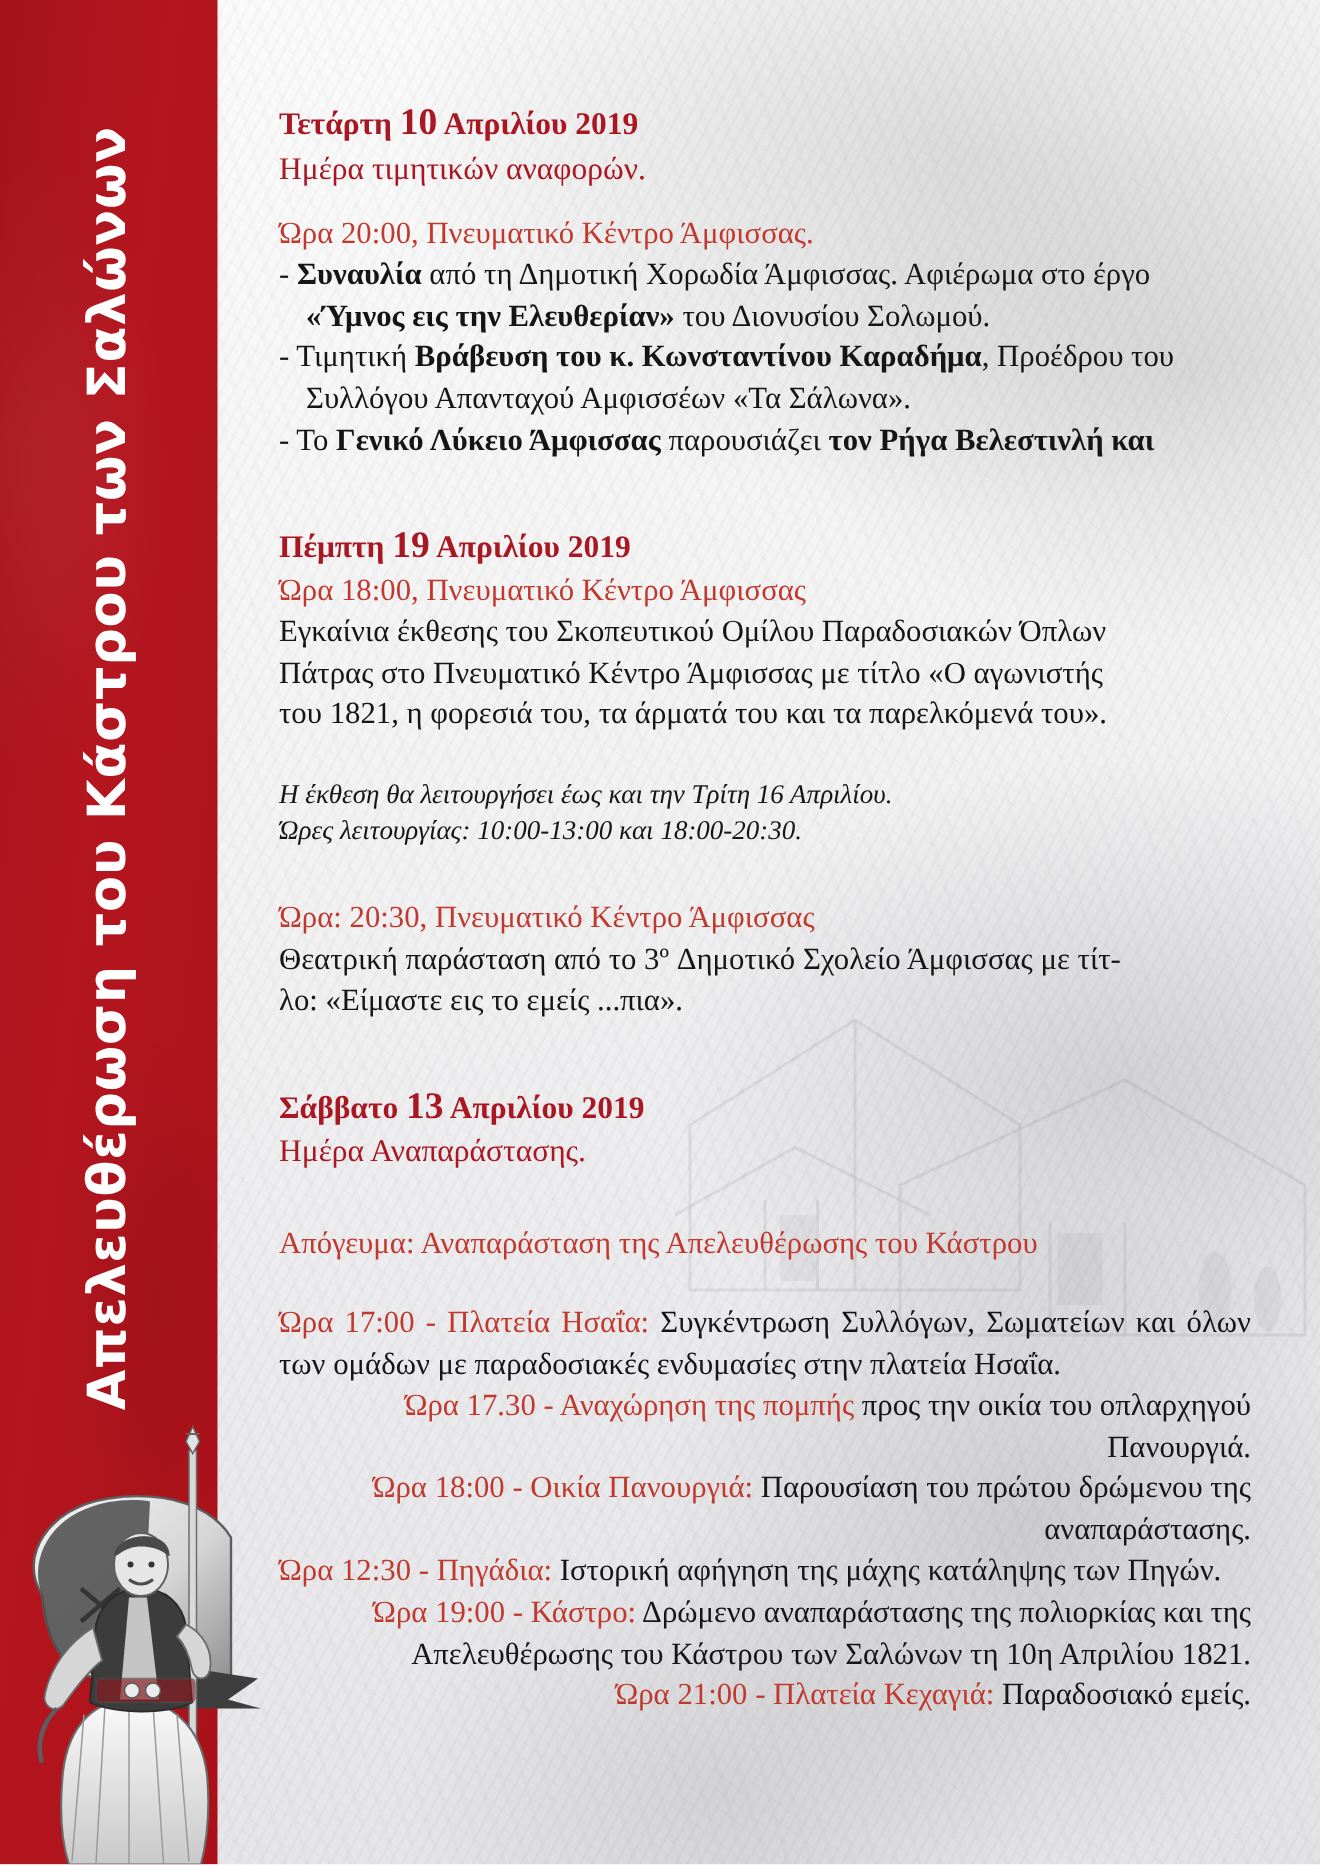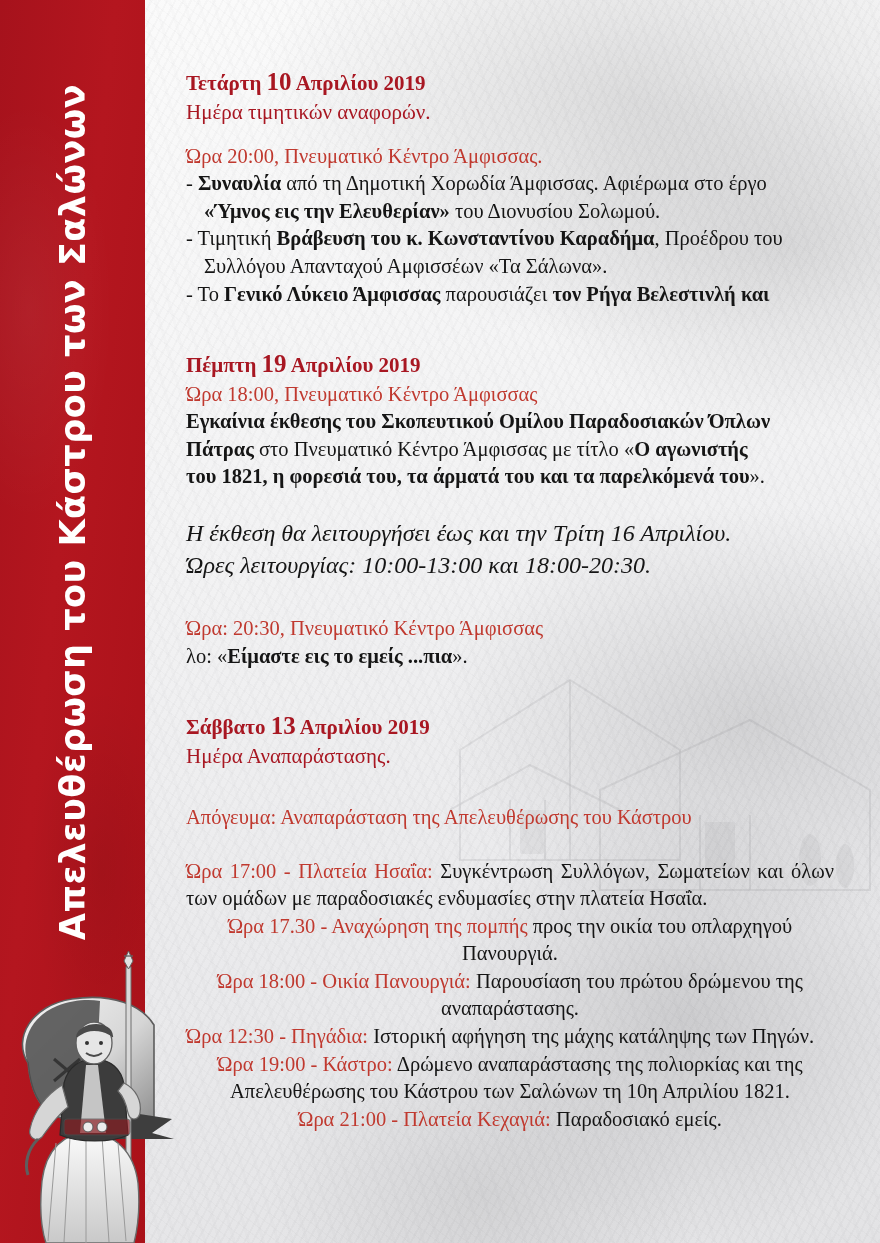--- a/index.html
+++ b/index.html
@@ -138,7 +138,7 @@
     margin: 0;
     color: #151515;
   }
-  .body-line b { font-weight: 700; margin-top: 16px; }
+  .body-line b { font-weight: 400; margin-top: 16px; }
   .item {
     font-size: 20.5px;
     line-height: 1.345;

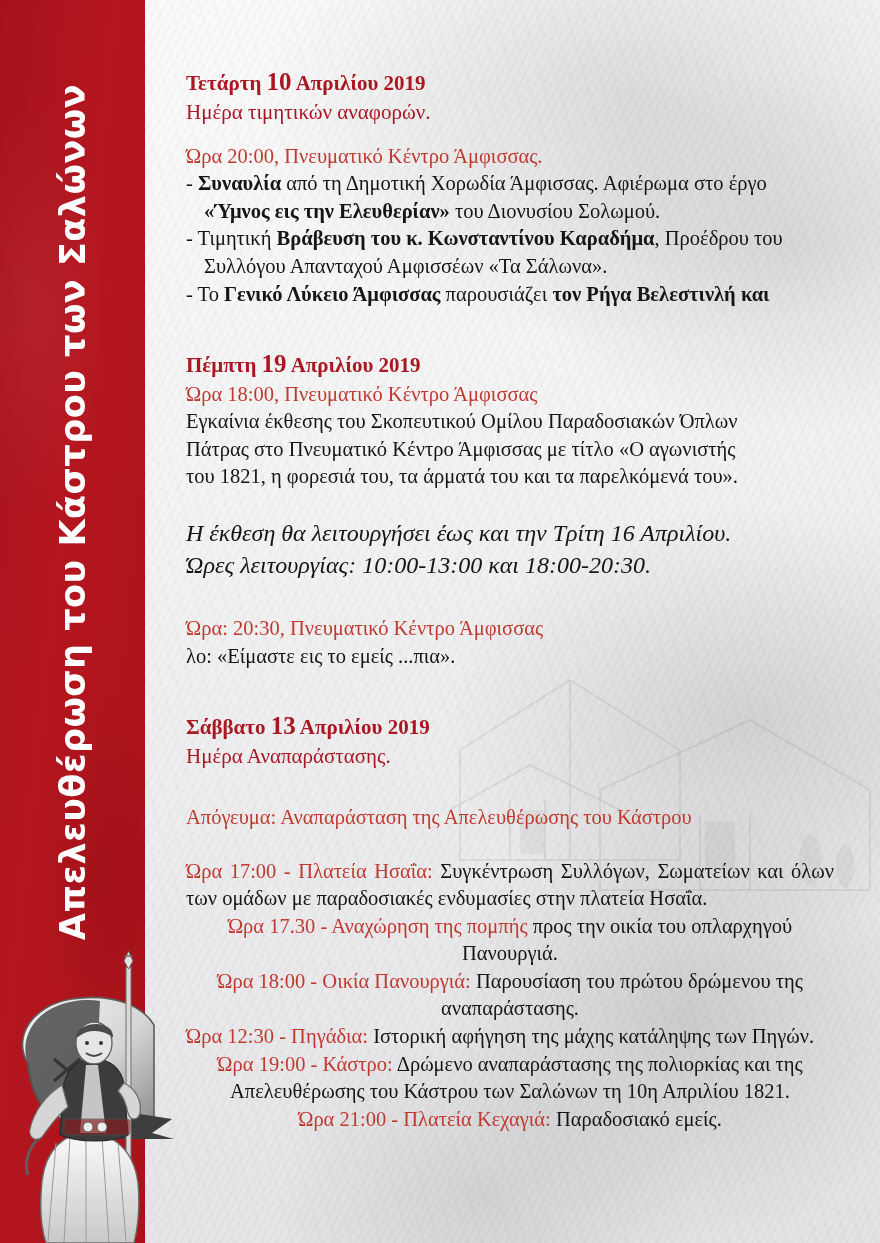--- a/index.html
+++ b/index.html
@@ -149,7 +149,7 @@
   }
   .italic-line {
     font-style: italic;
-    font-size: 24px;
+    font-size: 18px;
     line-height: 1.345;
     margin: 0;
     color: #151515;

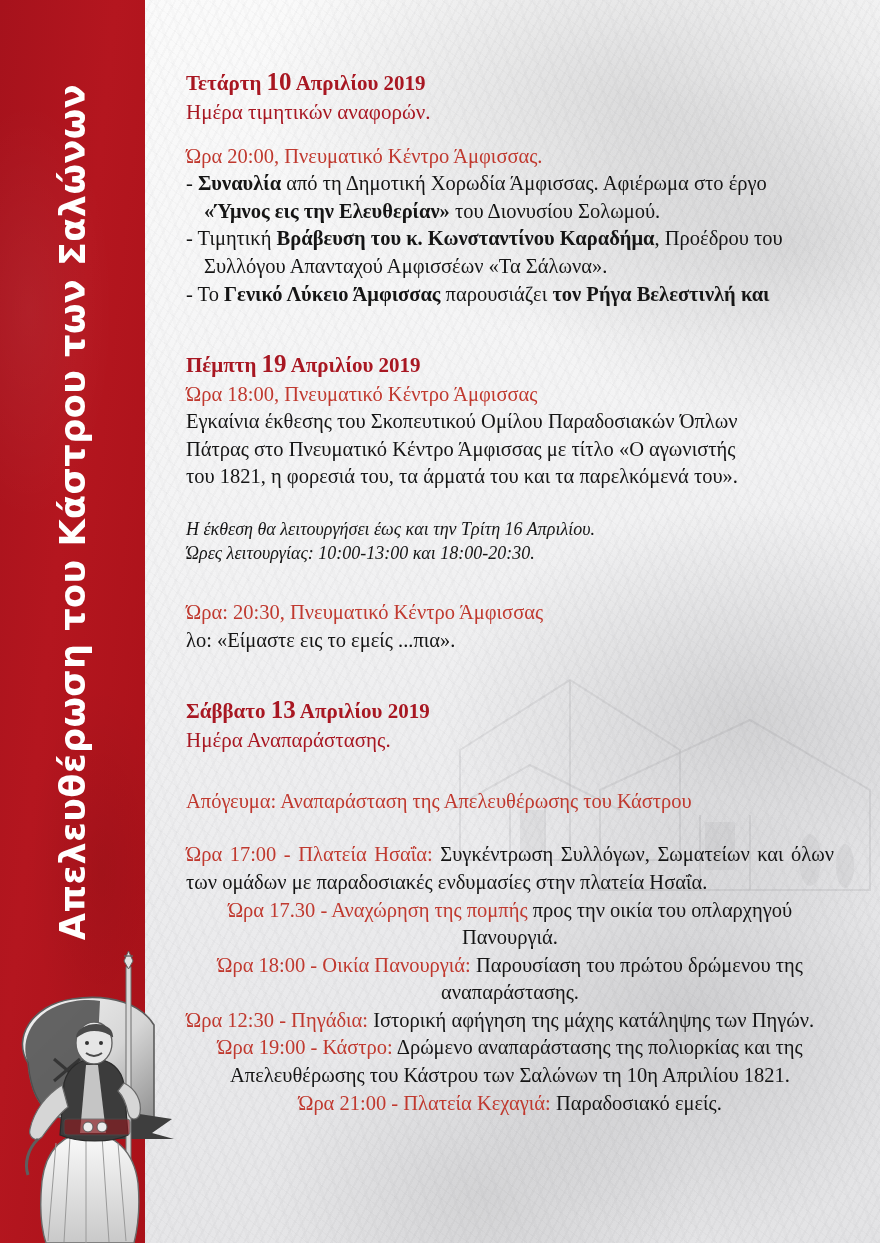--- a/index.html
+++ b/index.html
@@ -290,6 +290,7 @@
 
       <div class="gap-l"></div>
       <p class="time-line">Ώρα: 20:30, Πνευματικό Κέντρο Άμφισσας</p>
+      <p class="body-line"><b>Θεατρική παράσταση</b><span> από το </span><b>3º Δημοτικό Σχολείο Άμφισσας</b><span> με τίτ-</span></p>
       <p class="body-line"><span>λο: «</span><b>Είμαστε εις το εμείς ...πια</b><span>».</span></p>
     </div>
 

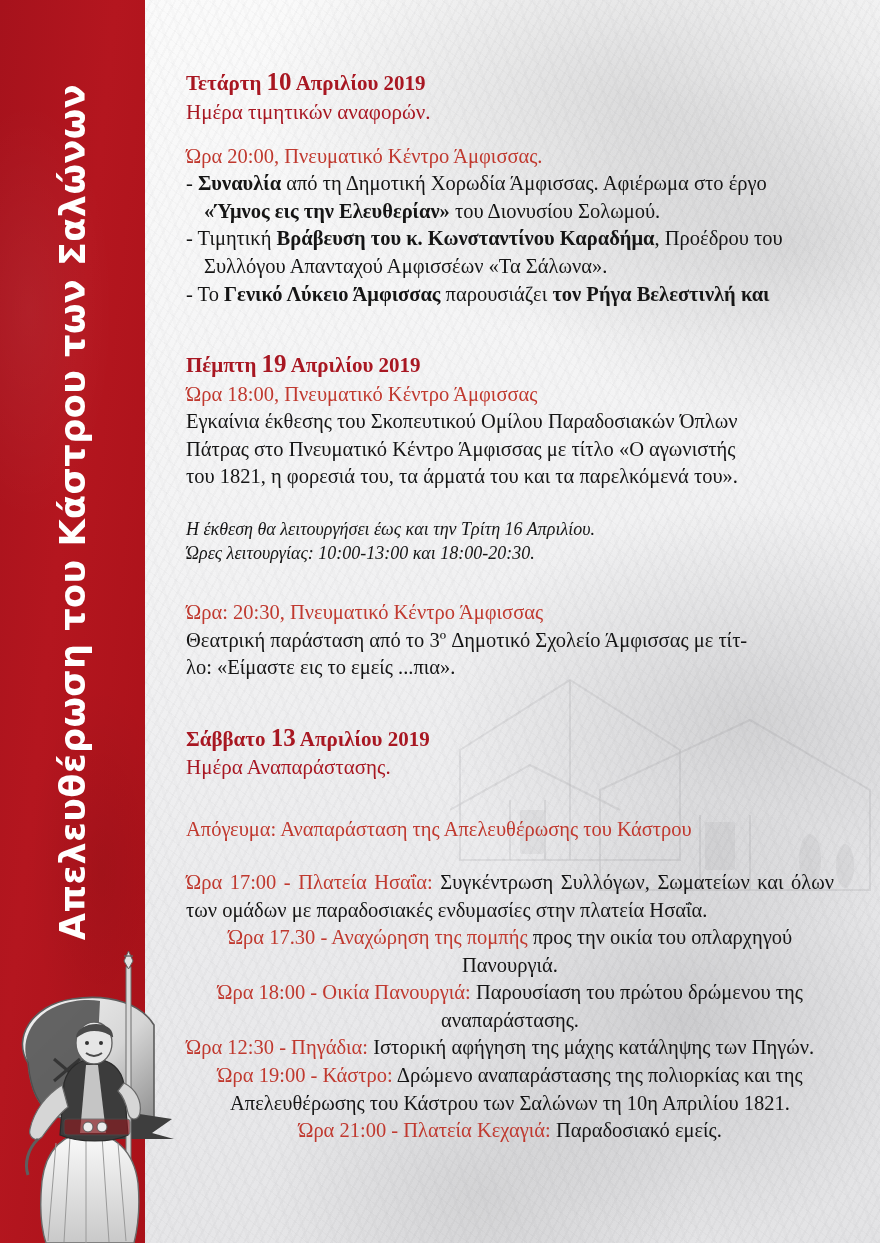--- a/index.html
+++ b/index.html
@@ -162,7 +162,7 @@
     text-align: justify;
   }
   .sched .lead { color: #c0392f; }
-  .sched.nojust { text-align: center; }
+  .sched.nojust { text-align: right; }
 
   .gap-s  { height: 17px; }
   .gap-m  { height: 26px; }

